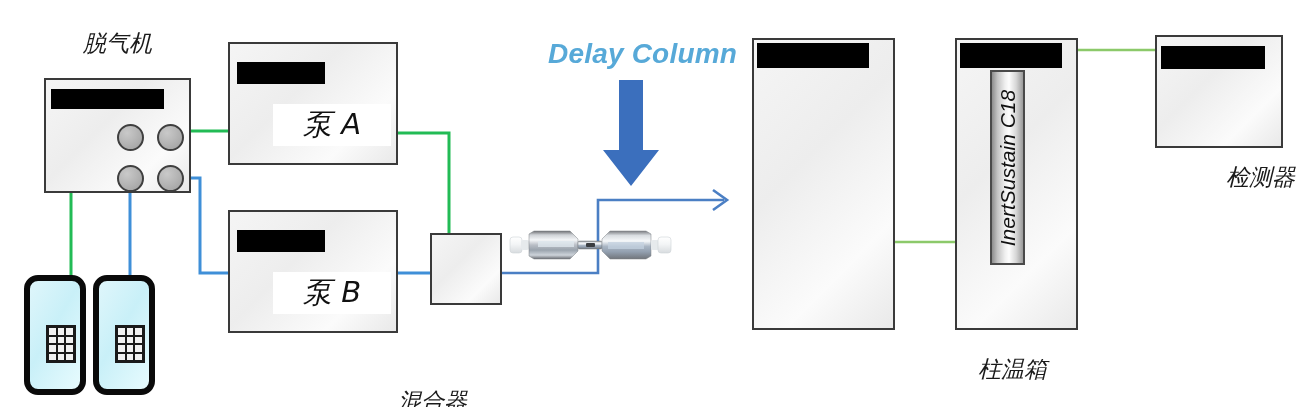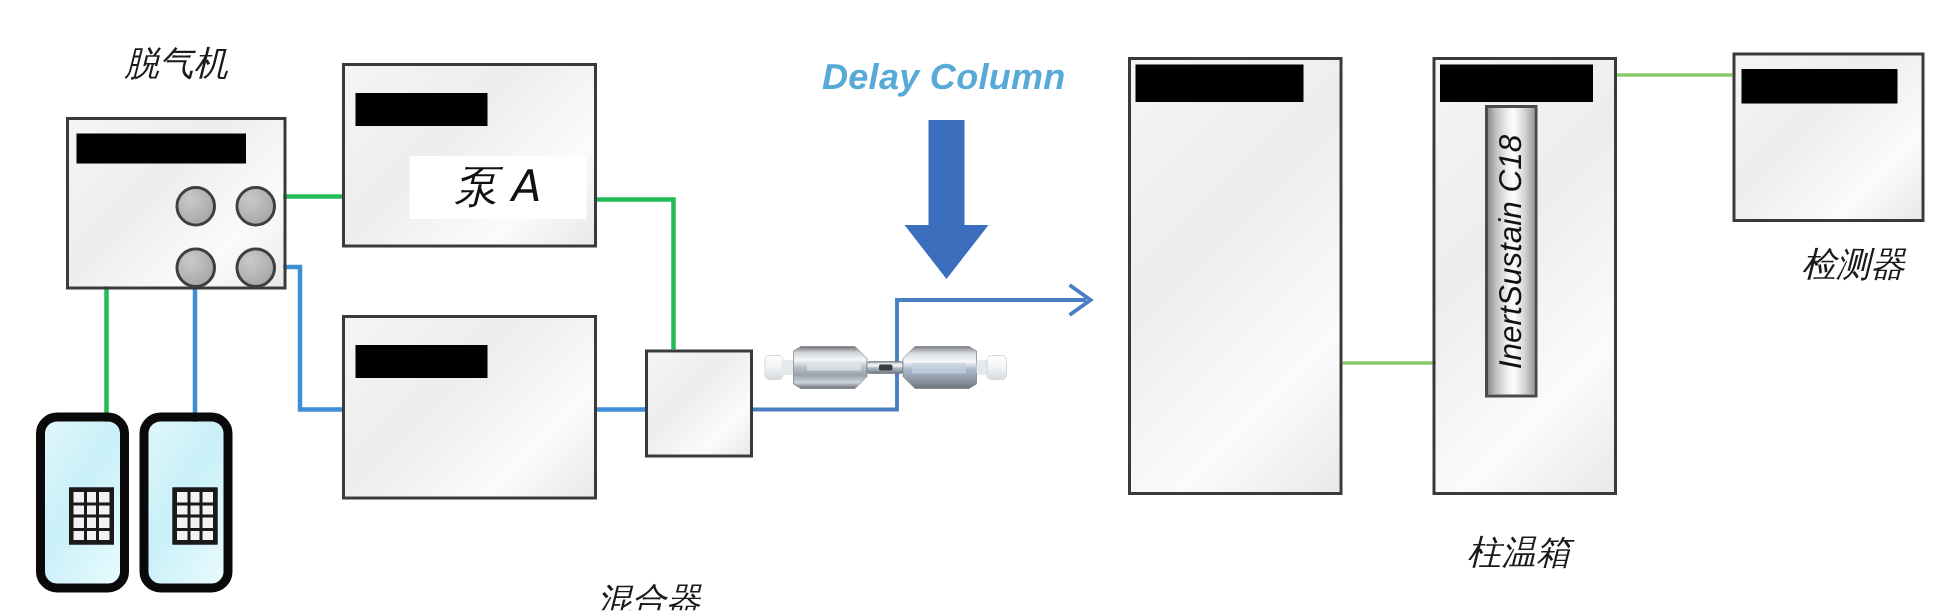--- a/index.html
+++ b/index.html
@@ -32,7 +32,7 @@
   }
   .delay-title {
     position: absolute;
-    font-size: 24px;
+    font-size: 28px;
     font-weight: bold;
     white-space: nowrap;
     font-family: "Liberation Sans", "DejaVu Sans", sans-serif;

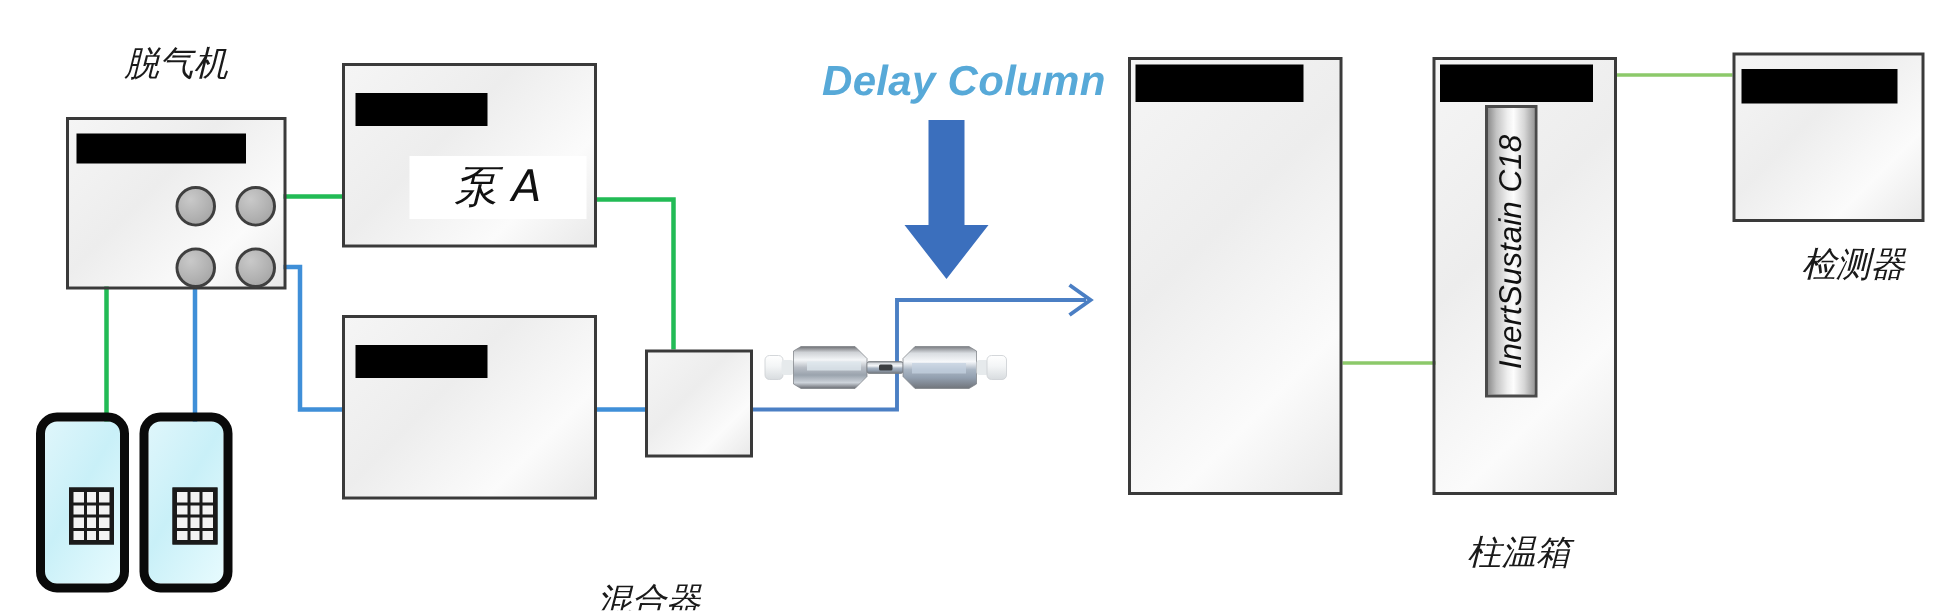--- a/index.html
+++ b/index.html
@@ -255,7 +255,7 @@
   <div class="box" style="left:1155px; top:35px; width:128px; height:113px;">
     <div class="screen" style="left:4px; top:9px; width:104px; height:23px;"></div>
   </div>
-  <div class="label" style="left:1201px; top:166px;">检测器</div>
+  <div class="label" style="left:1226px; top:166px;">检测器</div>
 
 </div>
 

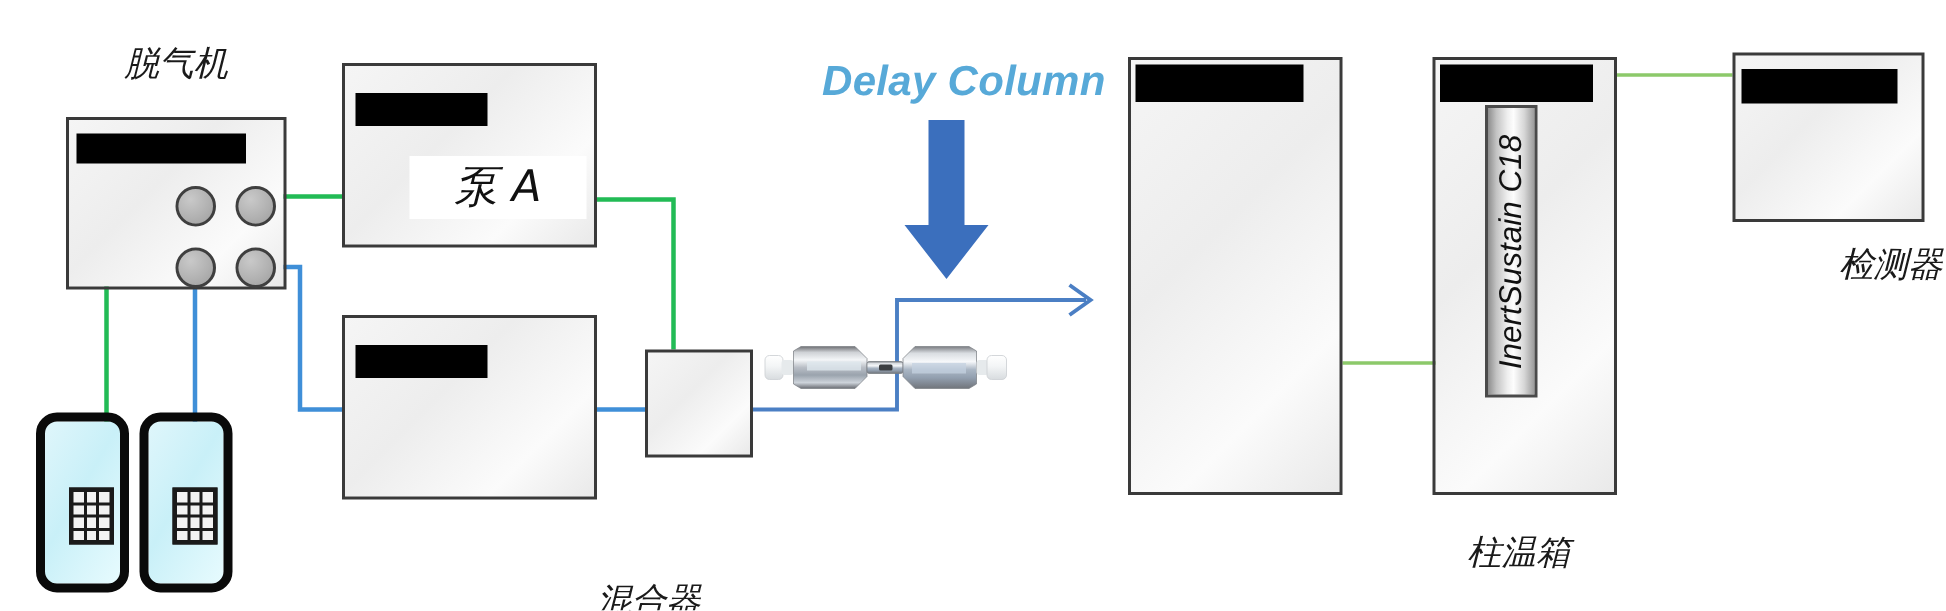--- a/index.html
+++ b/index.html
@@ -185,6 +185,7 @@
 
   <div class="box" style="left:228px; top:210px; width:170px; height:123px;">
     <div class="screen" style="left:7px; top:18px; width:88px; height:22px;"></div>
+    <div class="pumplabel" style="left:43px; top:60px; width:118px; height:42px;">泵 B</div>
   </div>
 
   <div class="box" style="left:430px; top:233px; width:72px; height:72px;"></div>

